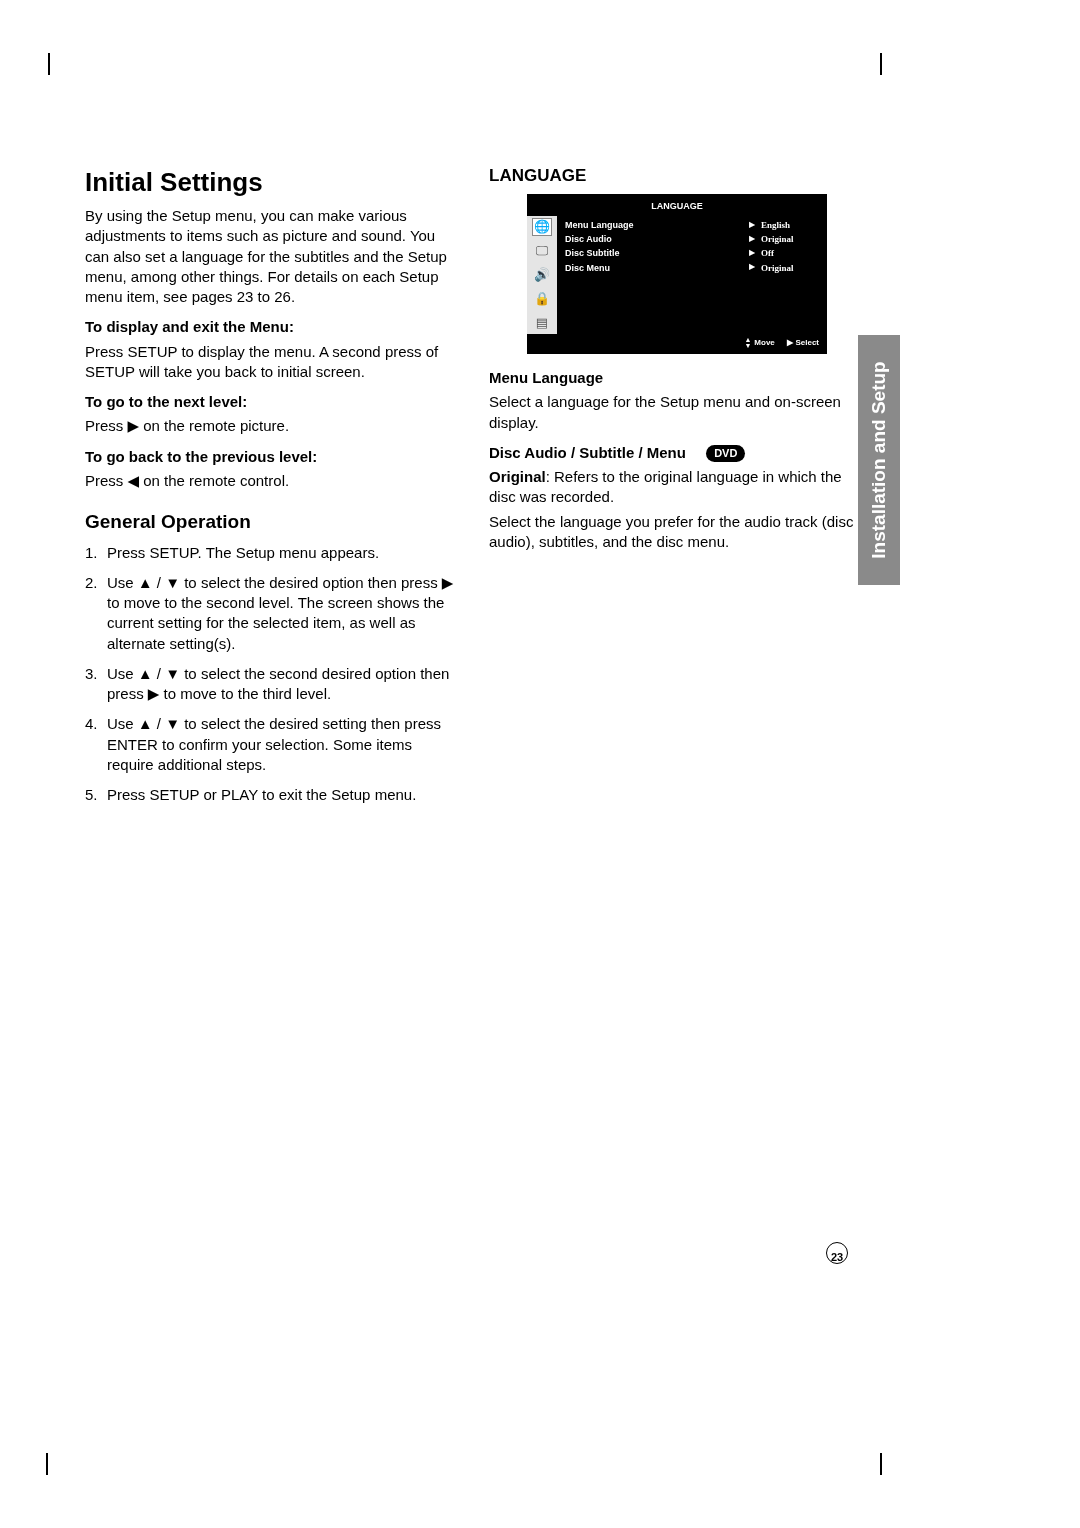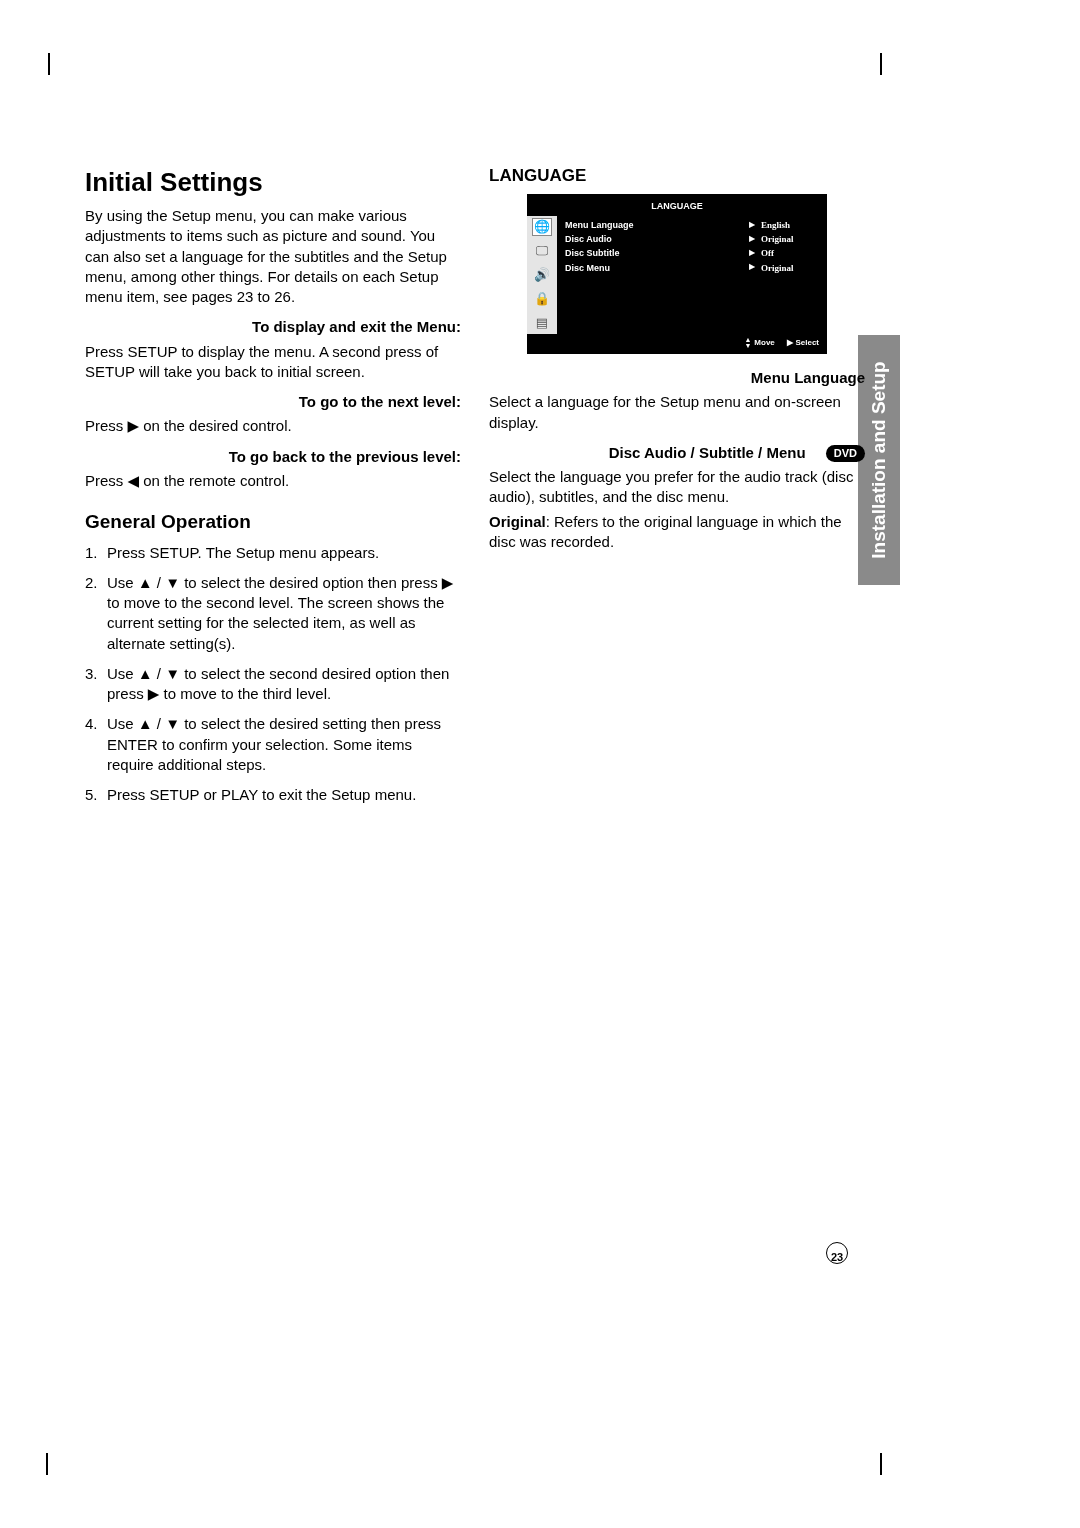--- a/index.html
+++ b/index.html
@@ -37,7 +37,7 @@
   h1 { font-size: 26px; font-weight: bold; margin-bottom: 6px; }
   h2 { font-size: 19px; font-weight: bold; margin-top: 18px; margin-bottom: 8px; }
   .sect-title { font-size: 17px; font-weight: bold; margin-bottom: 6px; }
-  .sub { font-weight: bold; margin-top: 10px; text-align: right; }
+  .sub { font-weight: bold; margin-top: 10px; }
   p { margin-bottom: 4px; }
 
   ol { list-style: none; counter-reset: step; margin-top: 6px; }

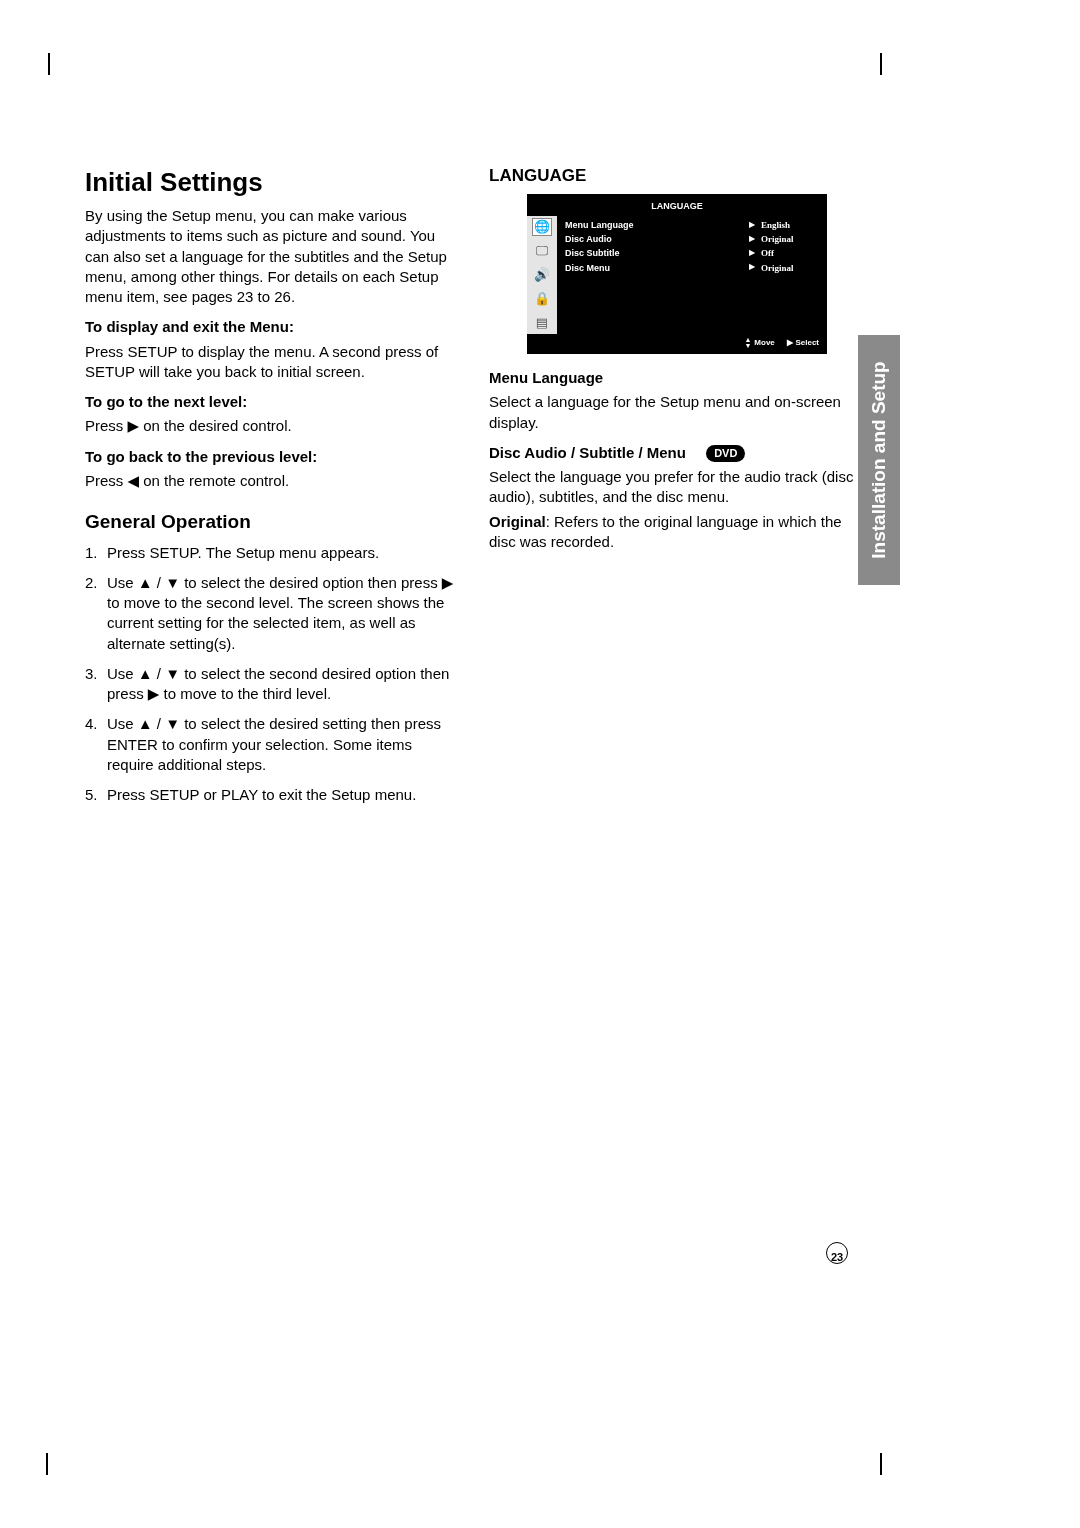--- a/index.html
+++ b/index.html
@@ -163,7 +163,7 @@
       <p>Press SETUP to display the menu. A second press of SETUP will take you back to initial screen.</p>
 
       <p class="sub">To go to the next level:</p>
-      <p>Press ▶ on the desired control.</p>
+      <p>Press ▶ on the remote picture.</p>
 
       <p class="sub">To go back to the previous level:</p>
       <p>Press ◀ on the remote control.</p>

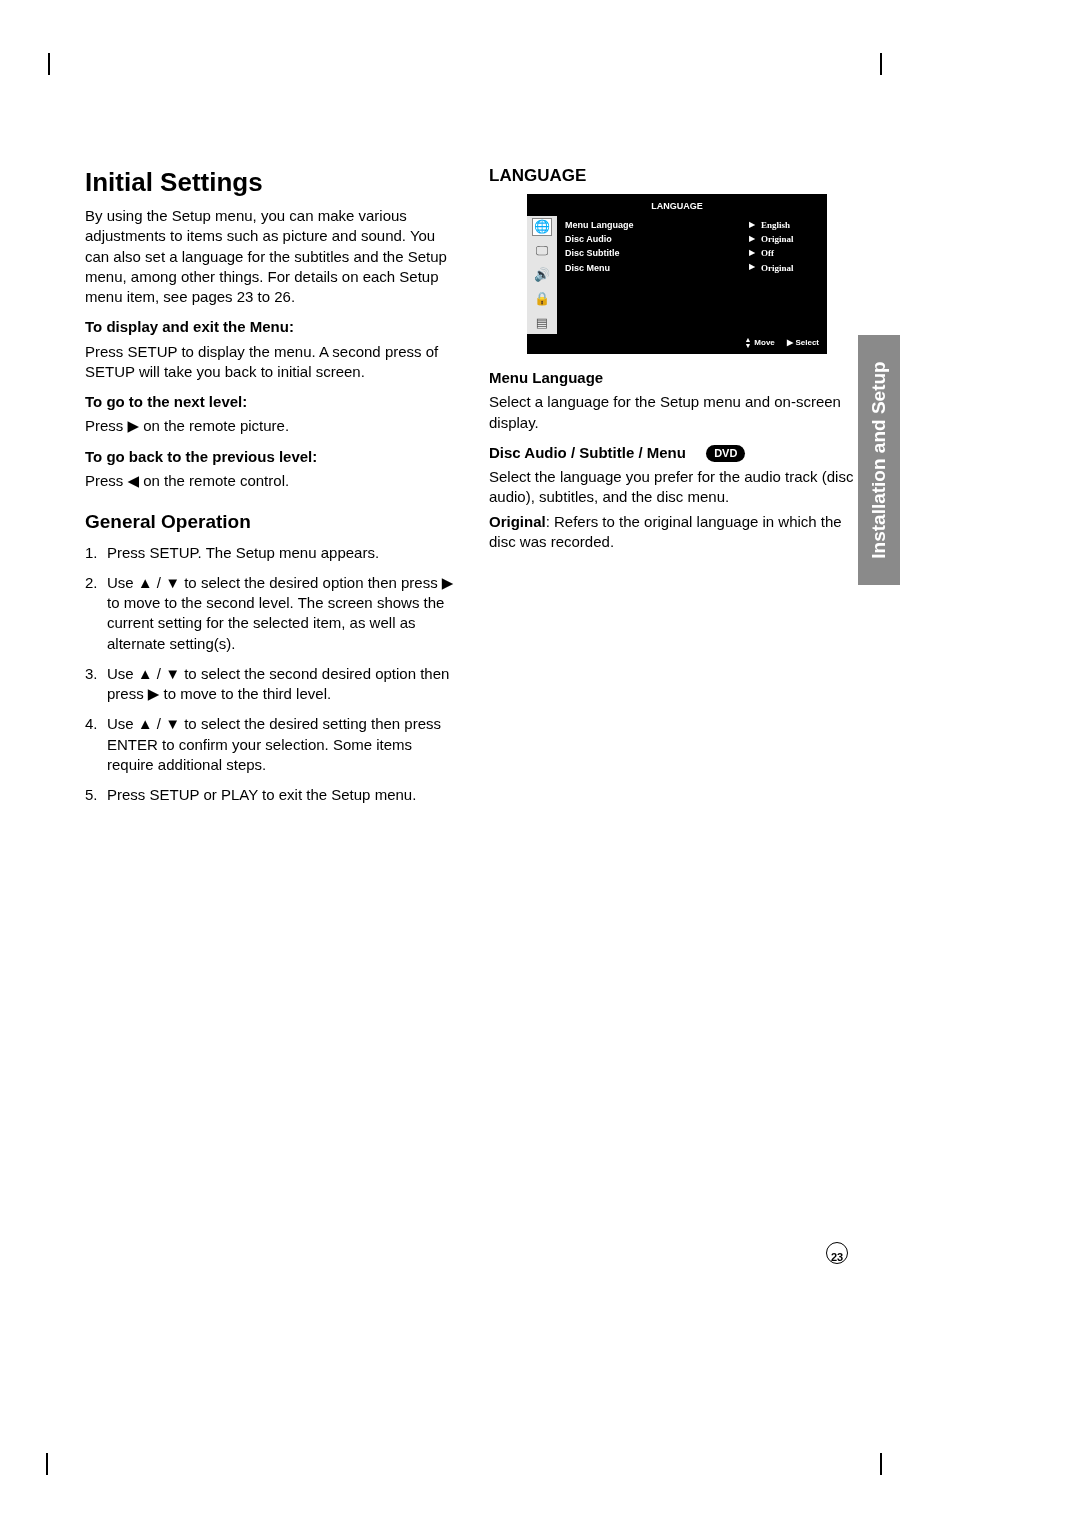--- a/index.html
+++ b/index.html
@@ -228,11 +228,11 @@
         <span>Disc Audio / Subtitle / Menu</span>
         <span class="dvd-badge">DVD</span>
       </p>
-      <p>Select the language you prefer for the audio track (disc audio), subtitles, and the disc menu.</p>
-
       <p>
         <b>Original</b><span>: Refers to the original language in which the disc was recorded.</span>
       </p>
+
+      <p>Select the language you prefer for the audio track (disc audio), subtitles, and the disc menu.</p>
     </div>
   </div>
 </div>

